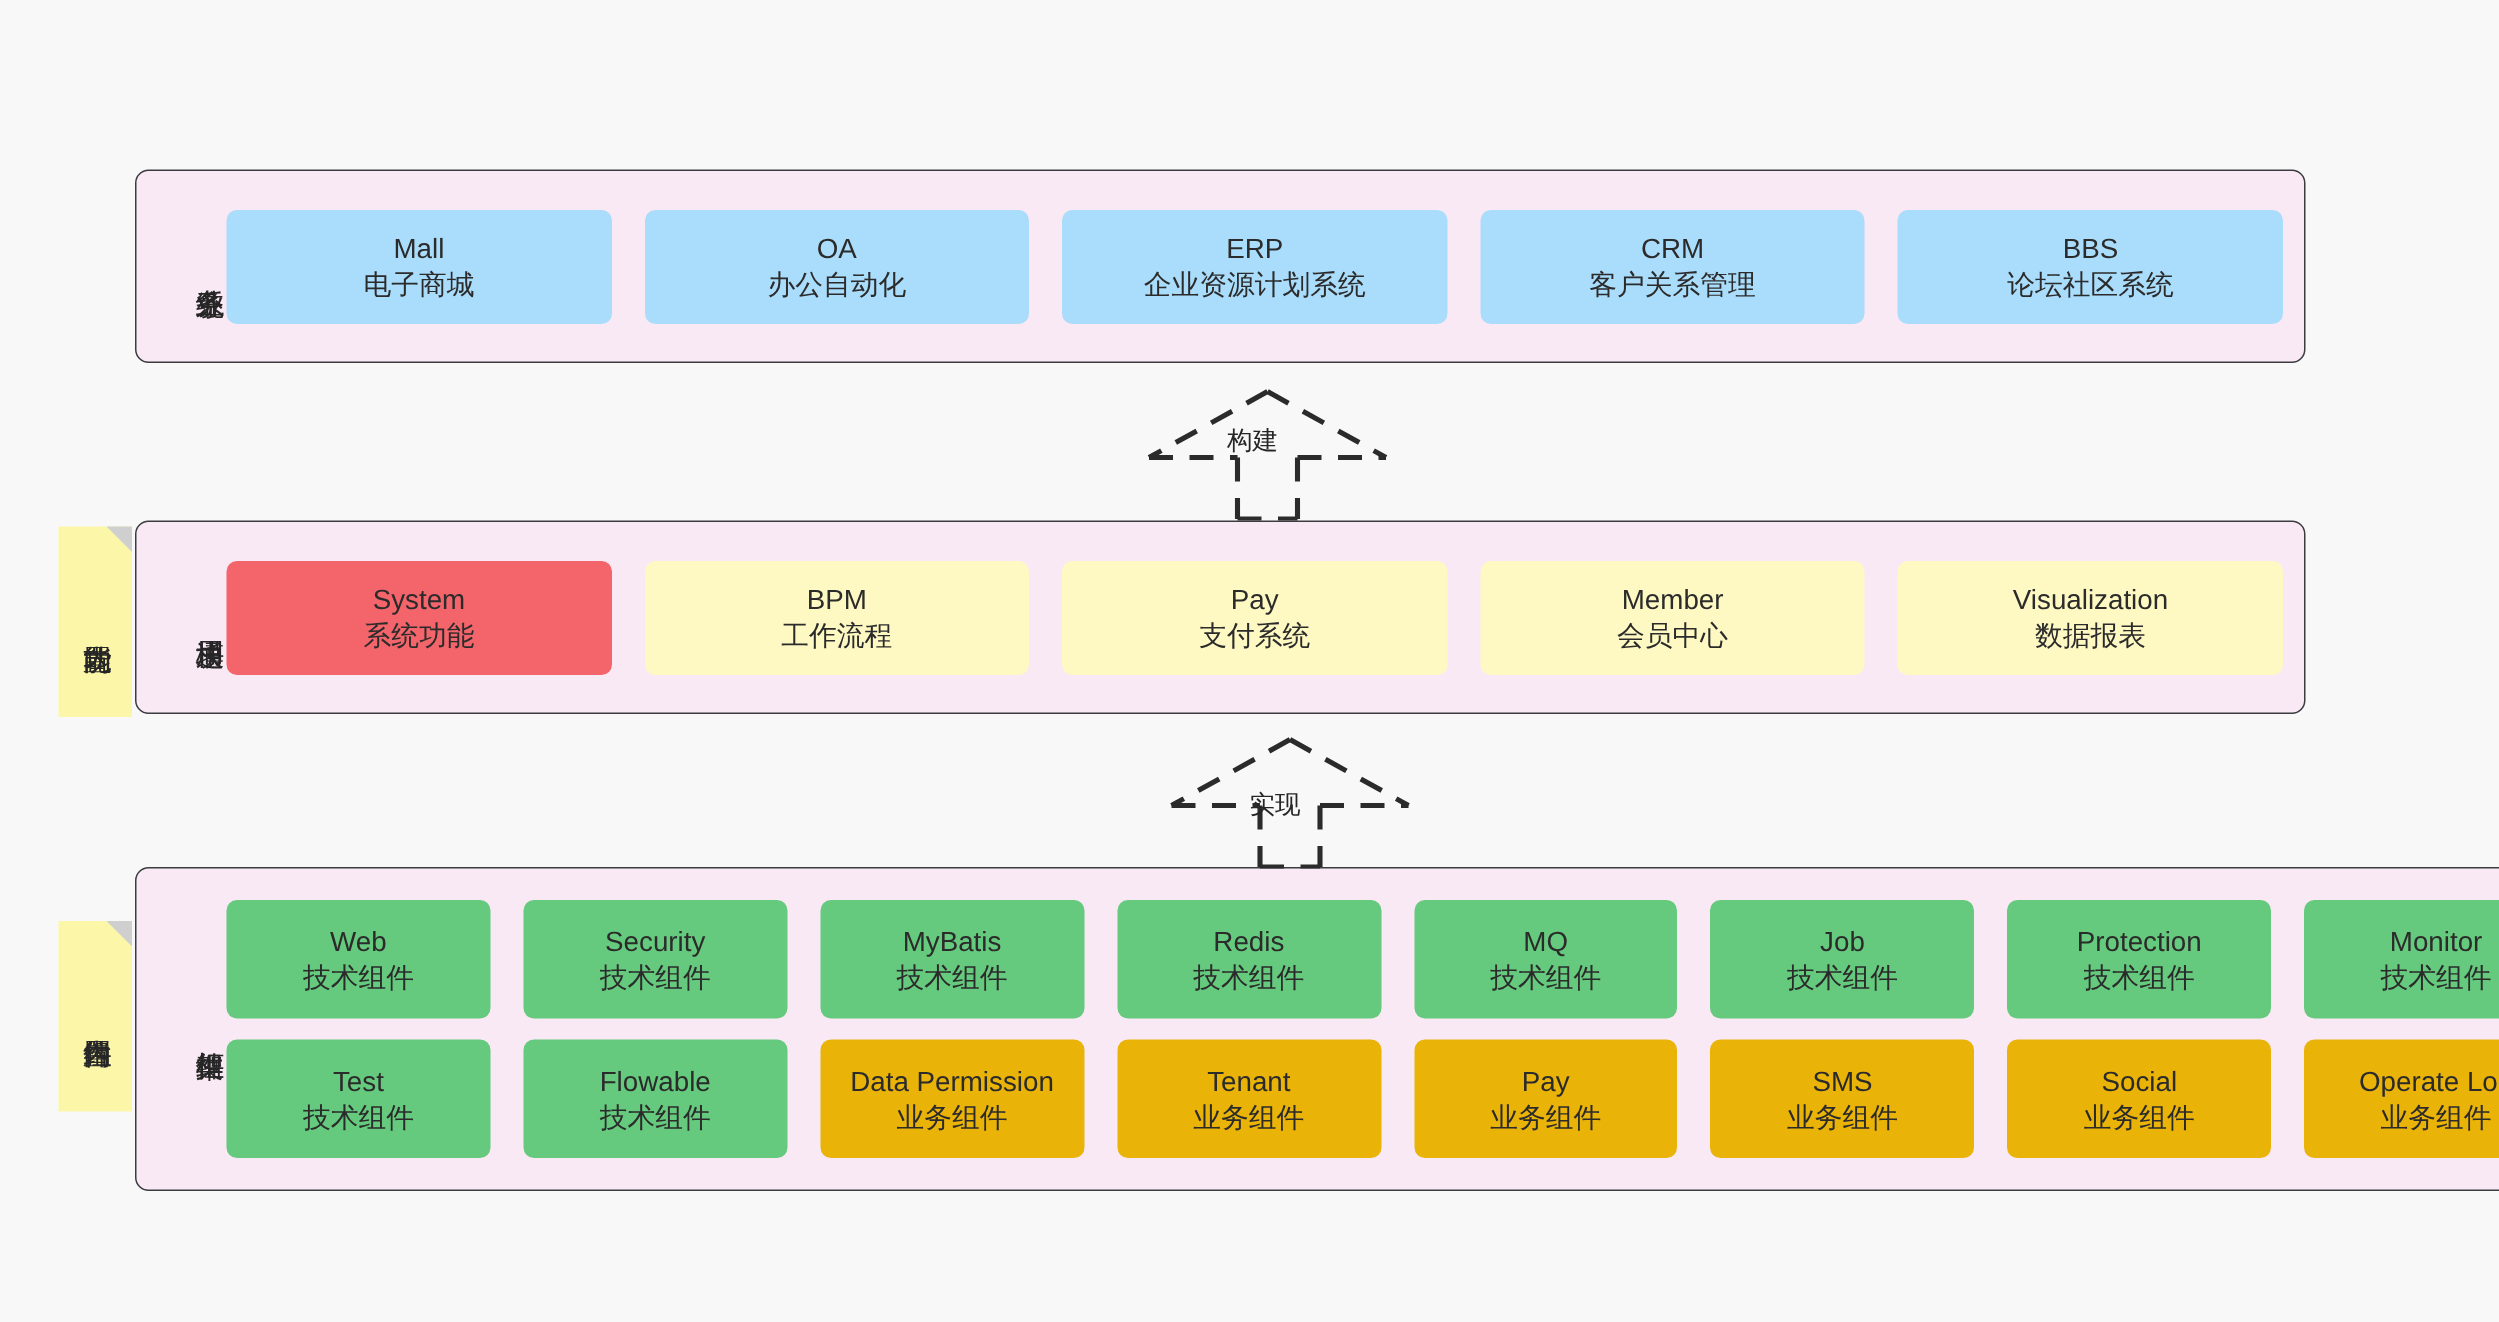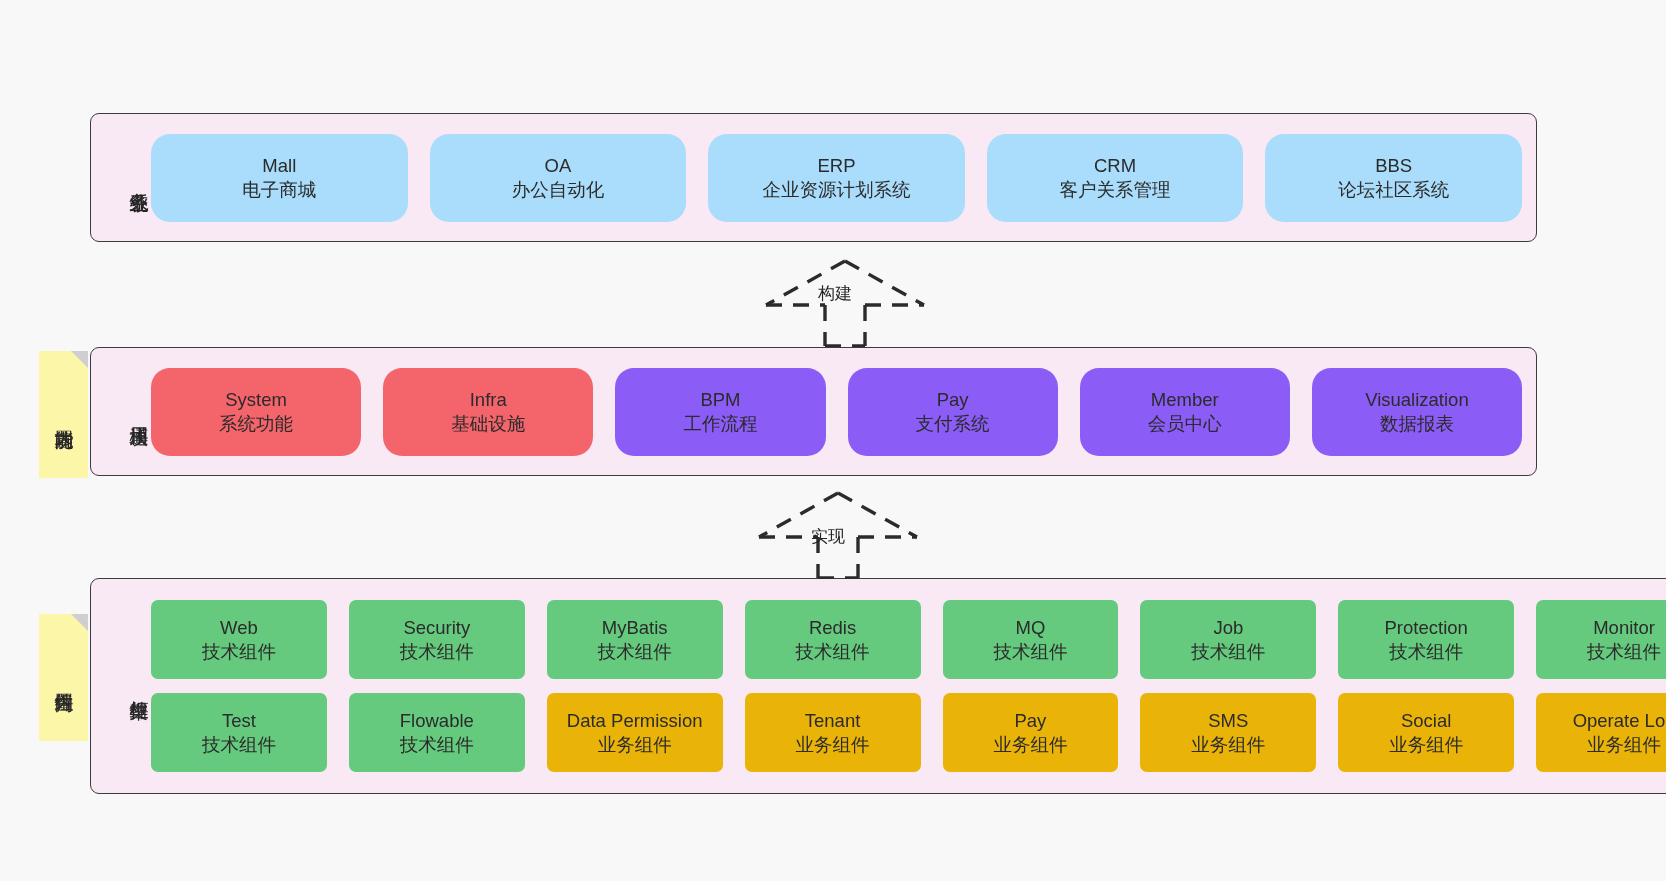--- a/index.html
+++ b/index.html
@@ -95,7 +95,7 @@
   #layer-framework { left: 90px;  top: 578px; width: 1637px; height: 216px; align-items: center; }
 
   #layer-business .node,
-  #layer-modules .node  { height: 88px; border-radius: 19px; }
+  #layer-modules .node  { height: 76px; }
   #layer-framework .node { height: 79px; }
 
   

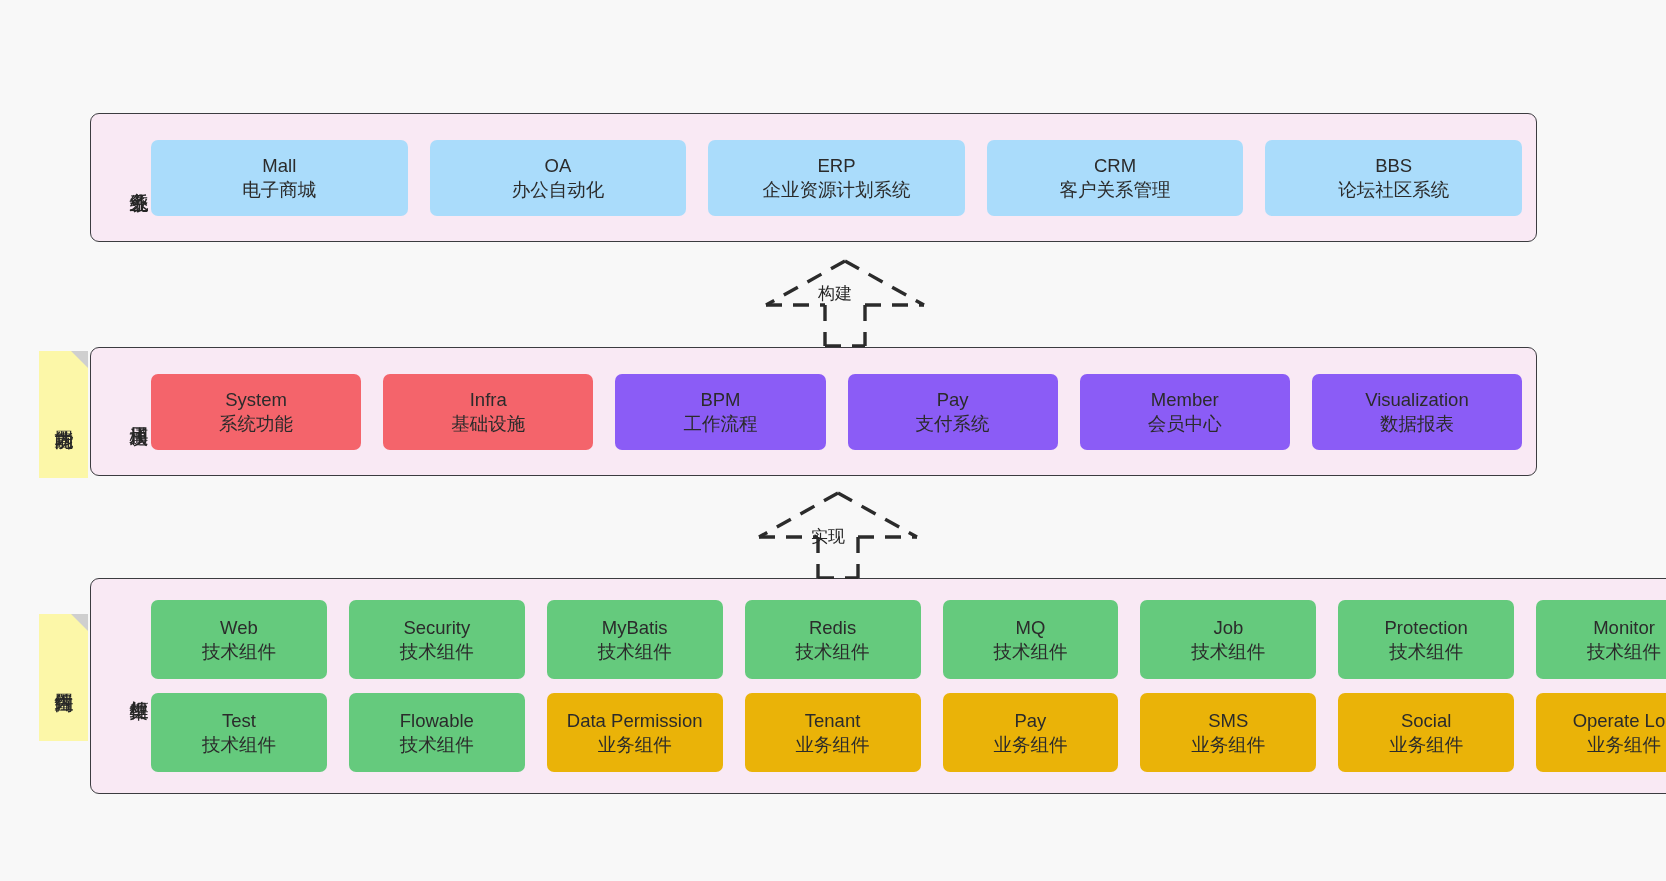--- a/index.html
+++ b/index.html
@@ -203,10 +203,6 @@
           <span class="t1">System</span>
           <span class="t2">系统功能</span>
         </div>
-        <div class="node red">
-          <span class="t1">Infra</span>
-          <span class="t2">基础设施</span>
-        </div>
         <div class="node pink">
           <span class="t1">BPM</span>
           <span class="t2">工作流程</span>

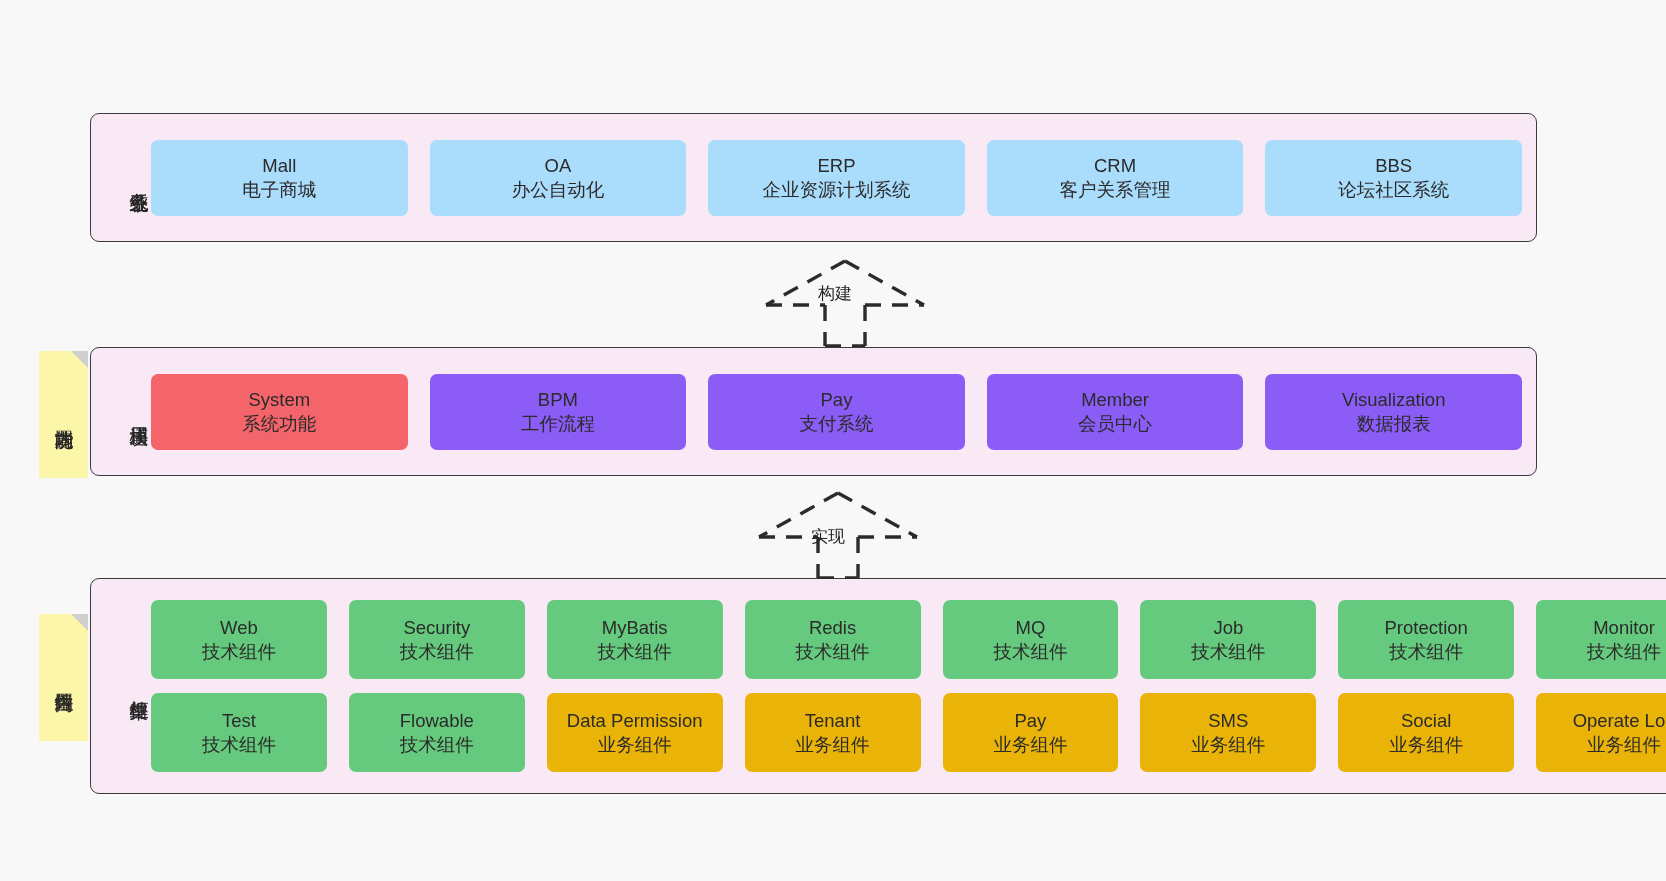--- a/index.html
+++ b/index.html
@@ -85,7 +85,7 @@
 
   .node.blue        { background: #aadcfb; }
   .node.red         { background: #f4646b; }
-  .node.pink        { background: #8b5cf6; }
+  .node.pink        { background: #fef9c3; }
   .node.green       { background: #65ca7d; }
   .node.lightgreen  { background: #eab308; }
 

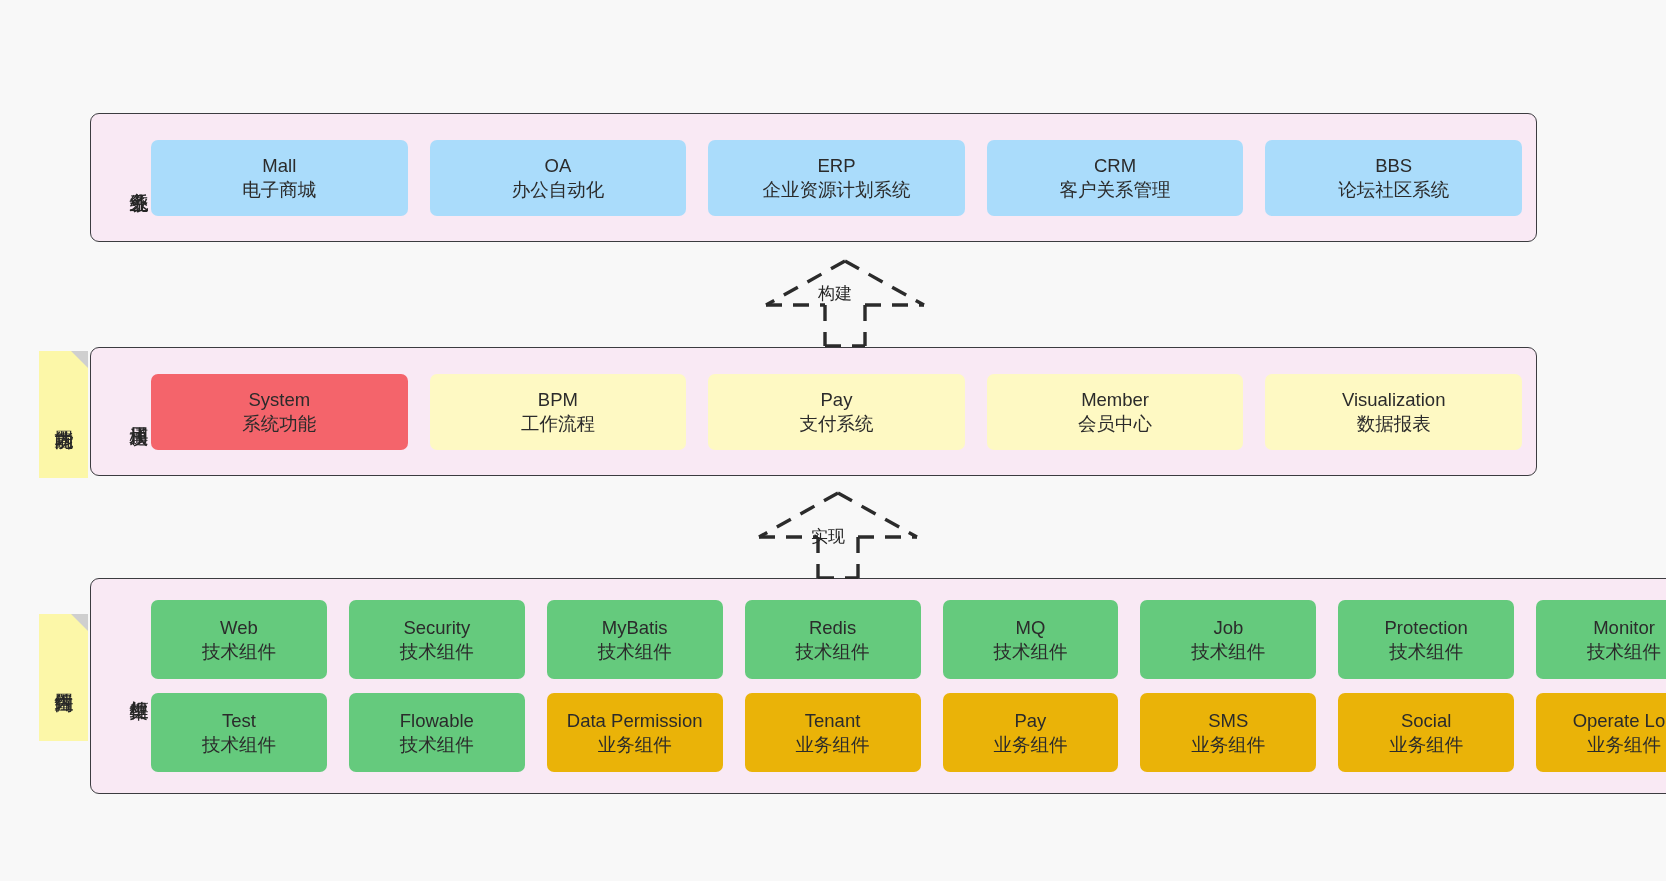--- a/index.html
+++ b/index.html
@@ -141,7 +141,7 @@
   }
   #arrow-build { left: 750px; top: 255px; width: 190px; height: 92px; }
   #arrow-build .label { left: 68px; top: 27px; }
-  #arrow-impl  { left: 743px; top: 487px; width: 190px; height: 92px; }
+  #arrow-impl  { left: 765px; top: 487px; width: 190px; height: 92px; }
   #arrow-impl  .label { left: 68px; top: 38px; }
 </style>
 </head>

